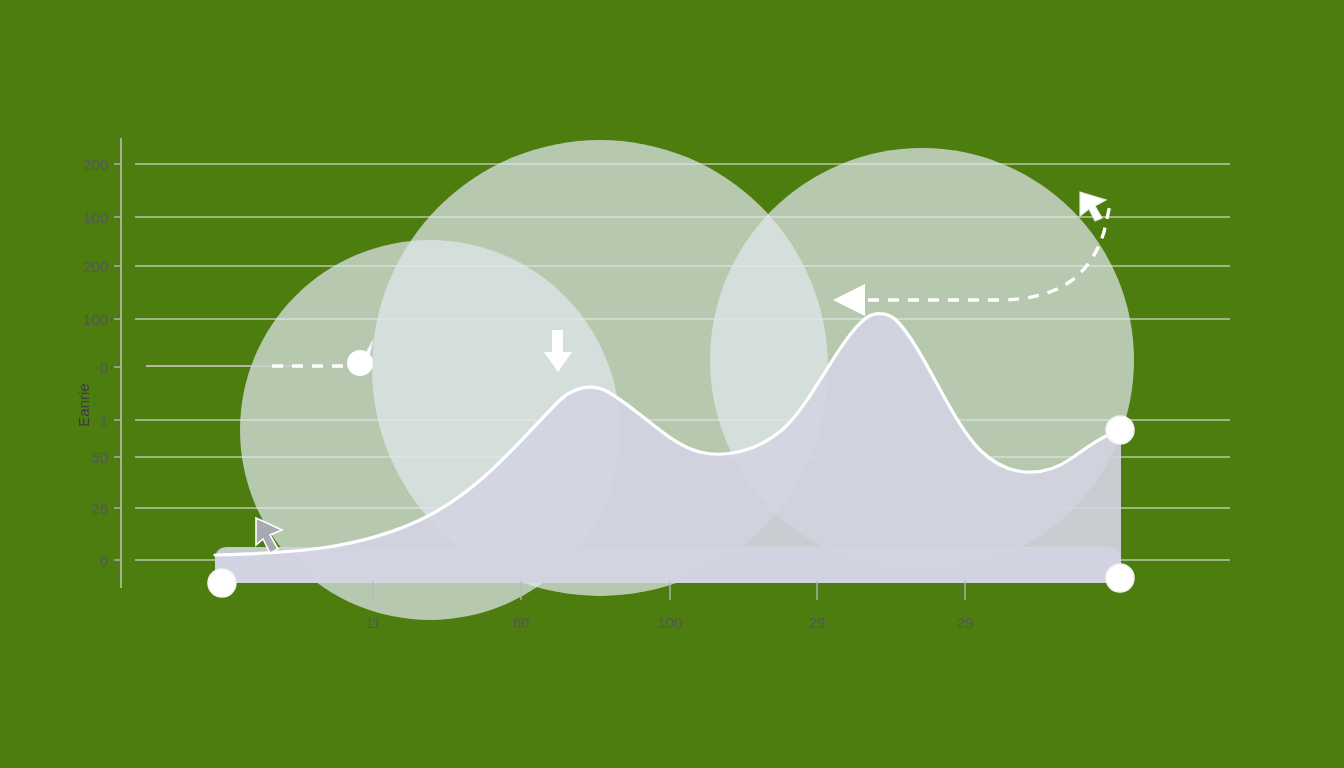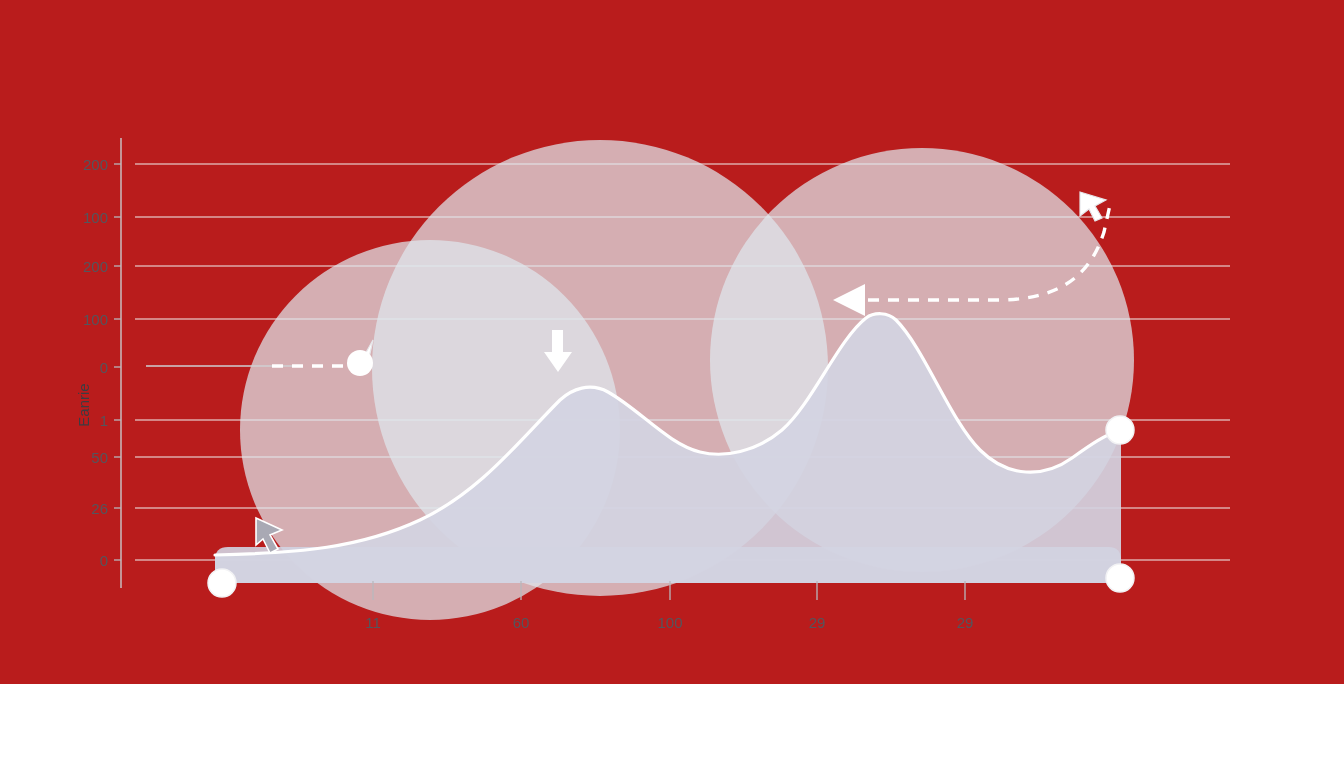--- a/index.html
+++ b/index.html
@@ -14,8 +14,8 @@
   #stage {
     position: relative;
     width: 1344px;
-    height: 684px;
-    background: #b91c1c;
+    height: 768px;
+    background: #4d7c0f;
     overflow: hidden;
   }
   #stage svg.layer {

